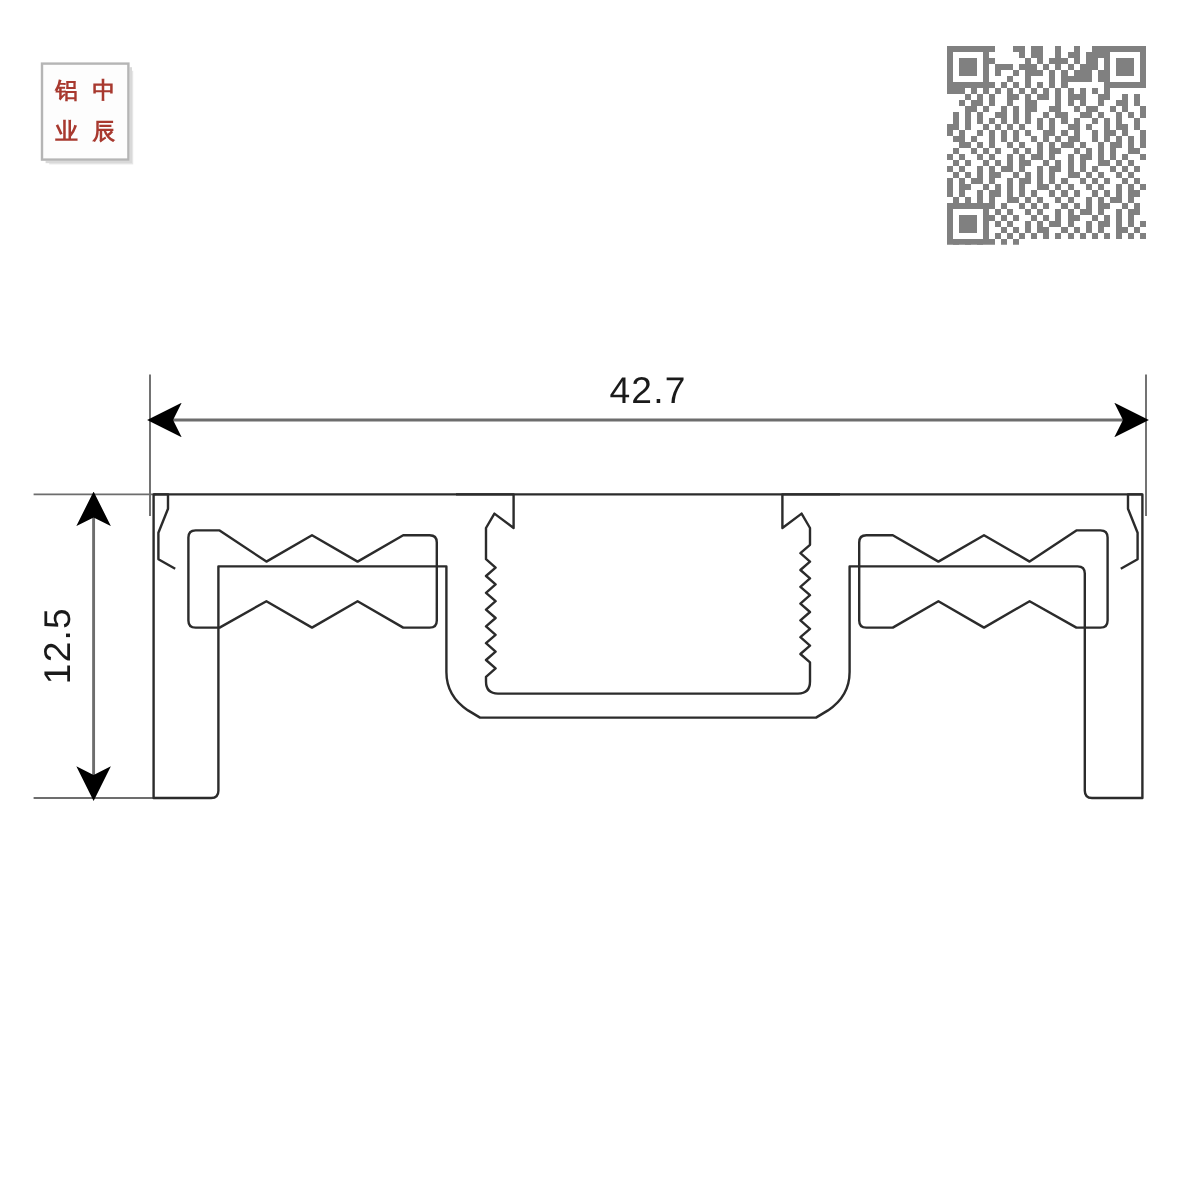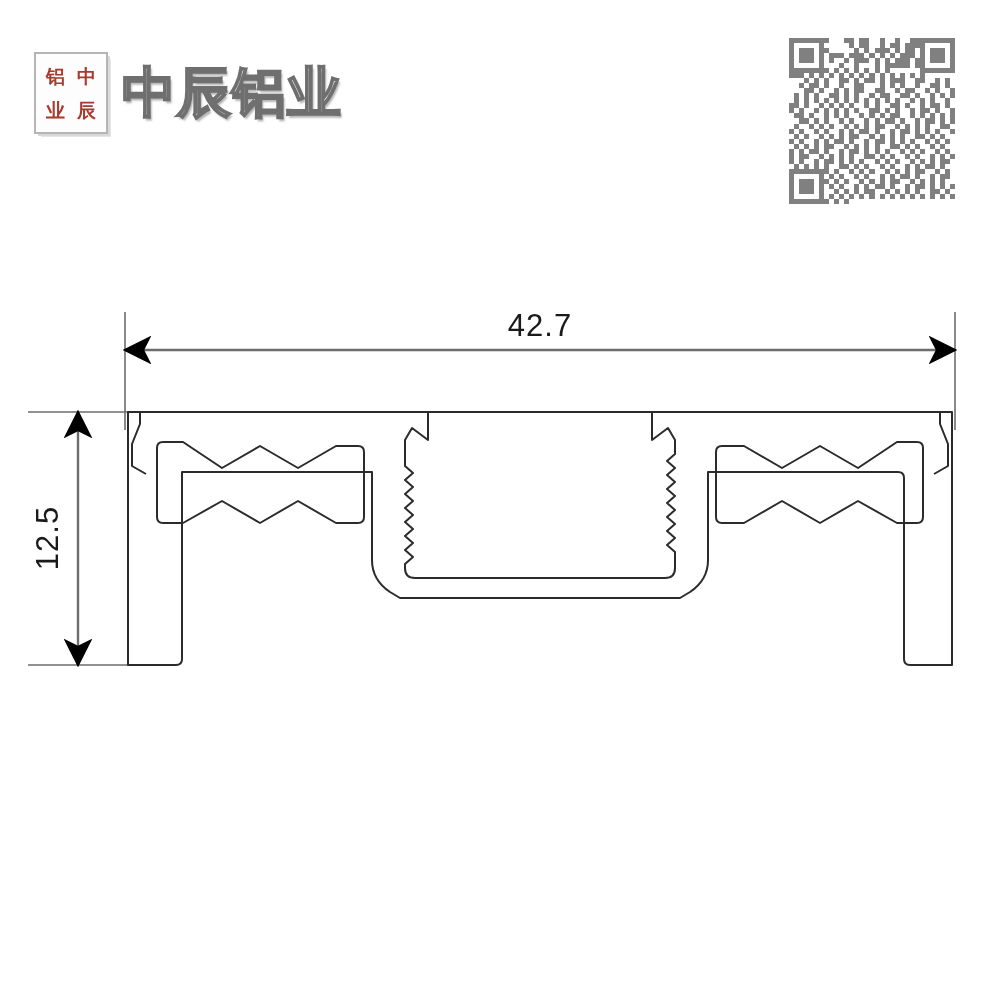--- a/index.html
+++ b/index.html
@@ -97,7 +97,6 @@
     <span class="seal-char">业</span>
     <span class="seal-char">辰</span>
   </div>
-  <div id="company-name">中辰铝业</div>
 </div>
 
 <svg id="qr-code" viewBox="0 0 33 33" shape-rendering="crispEdges" aria-hidden="true">

